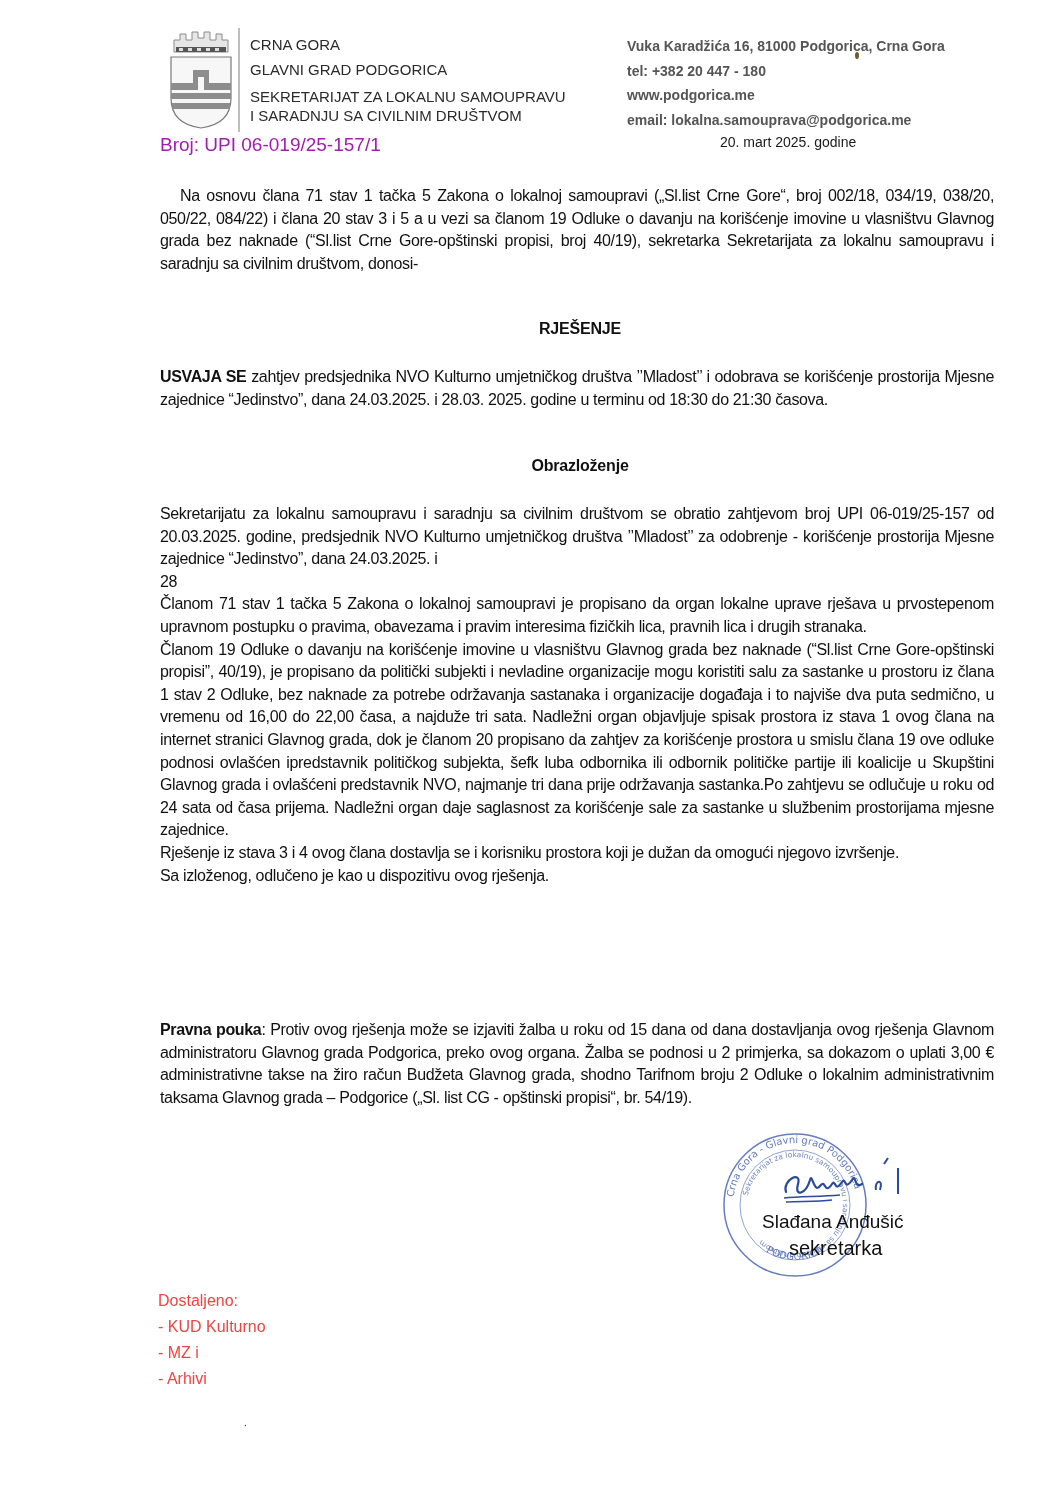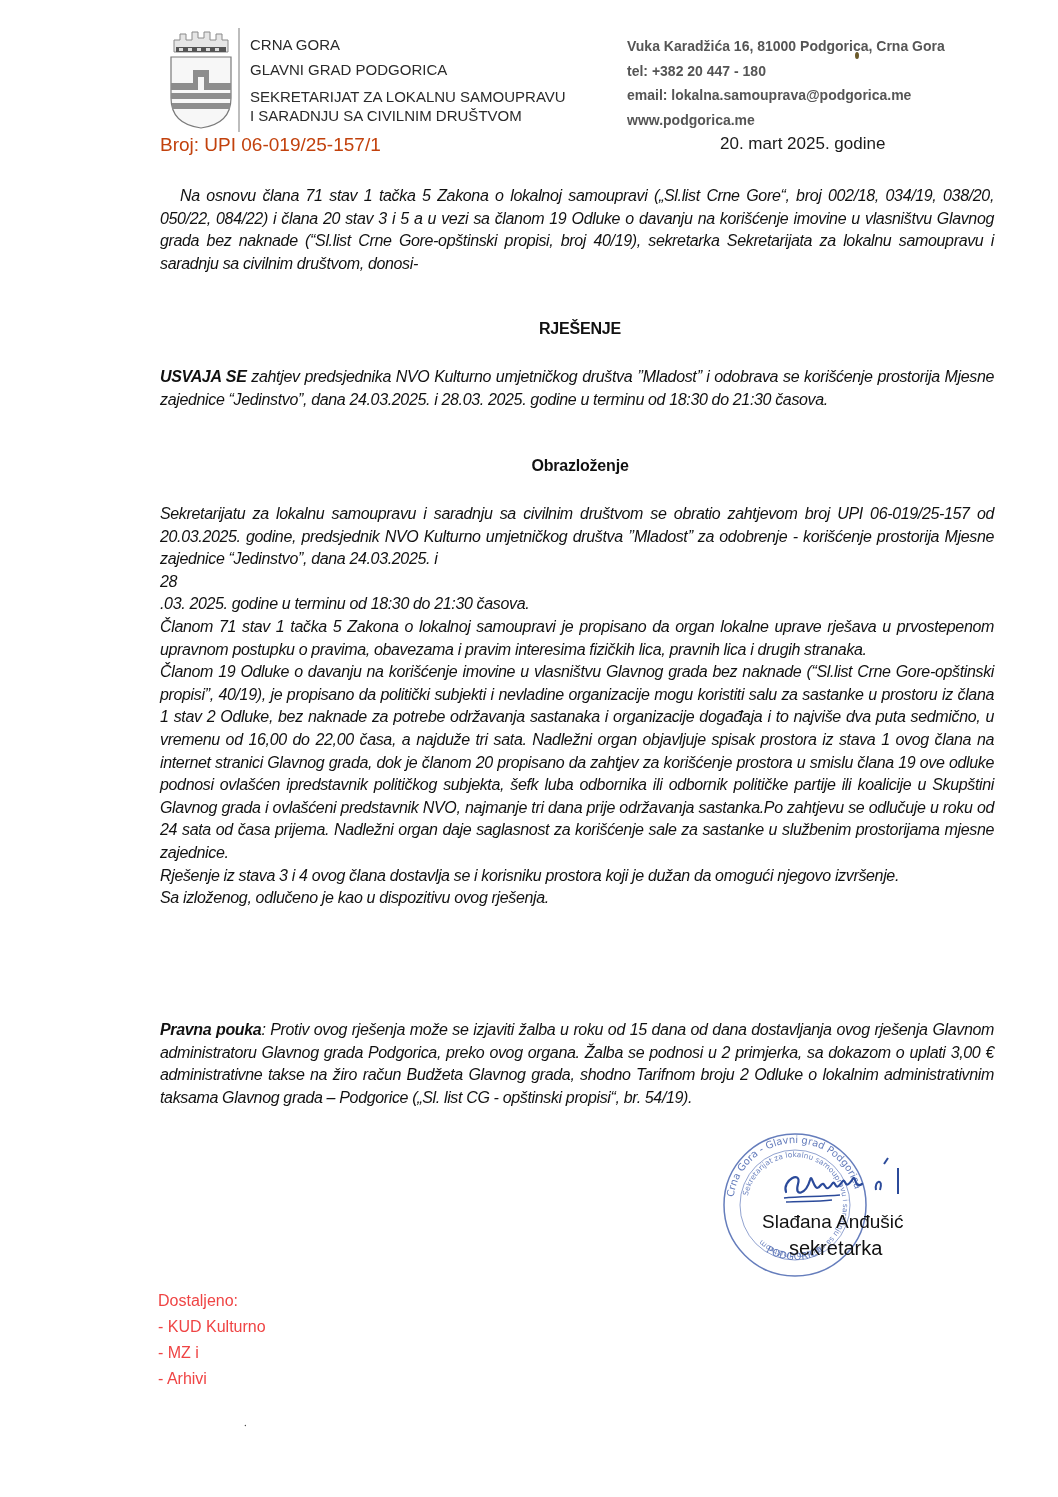--- a/index.html
+++ b/index.html
@@ -77,8 +77,8 @@
   <div class="hdr-right">
     <div>Vuka Karadžića 16, 81000 Podgorica, Crna Gora</div>
     <div>tel: +382 20 447 - 180</div>
+    <div>www.podgorica.me</div>
     <div>email: lokalna.samouprava@podgorica.me</div>
-    <div>www.podgorica.me</div>
   </div>
   <div class="ink-dot"></div>
 

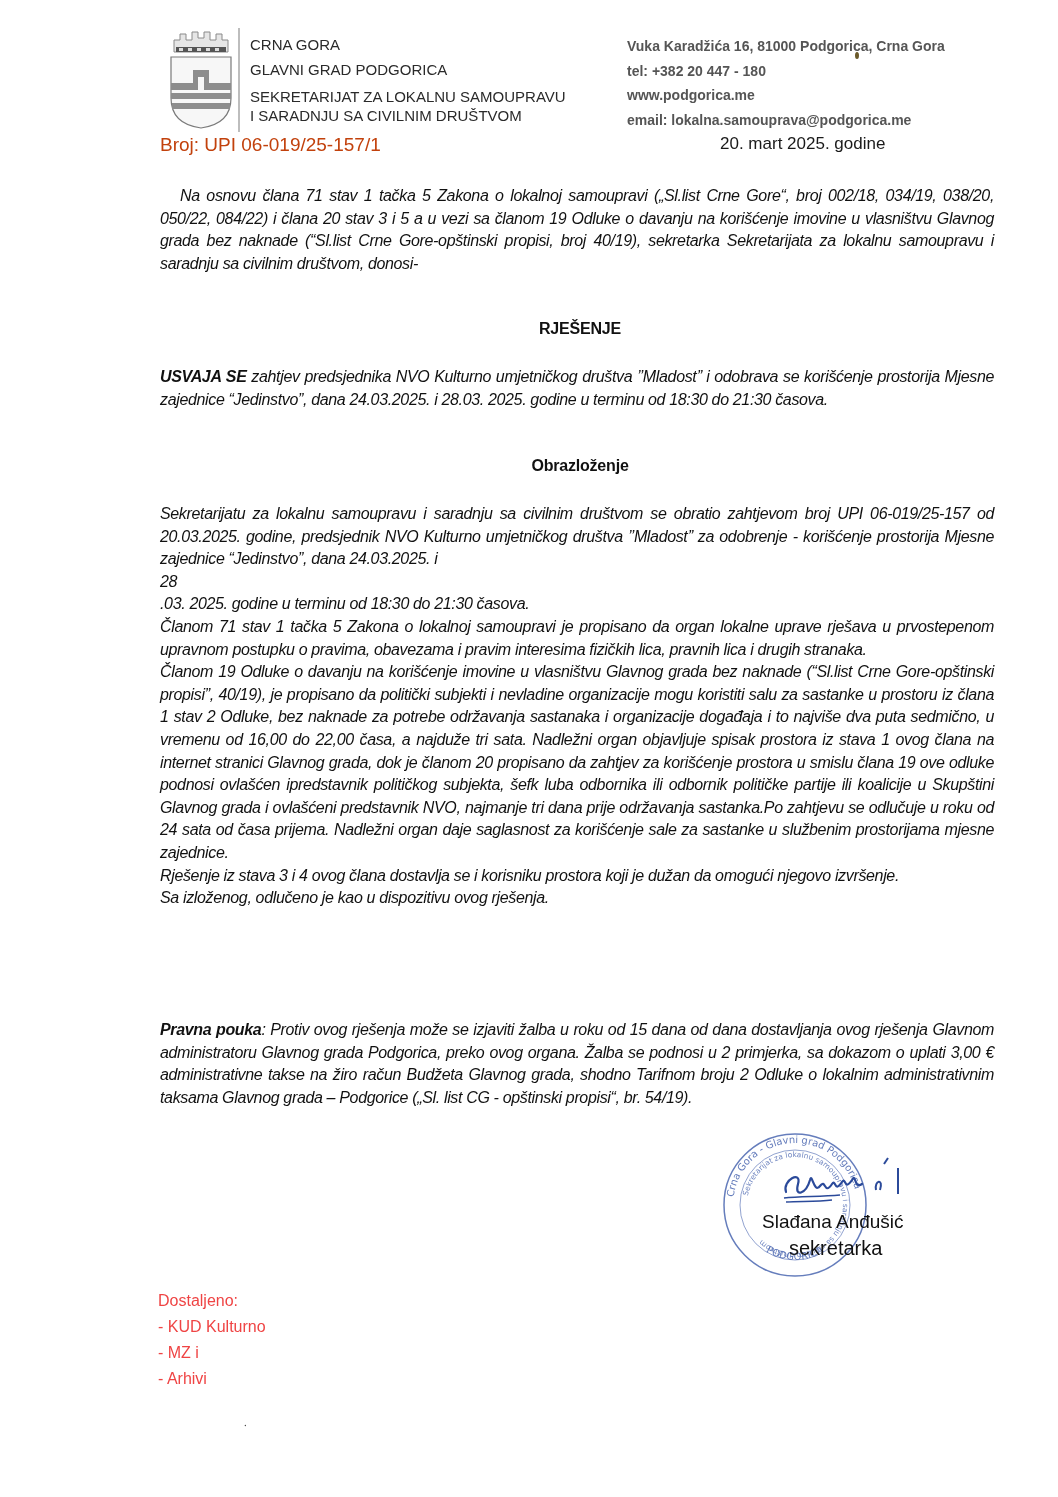--- a/index.html
+++ b/index.html
@@ -16,7 +16,7 @@
   .hdr-left .l3, .hdr-left .l4 { line-height: 19px; }
   .hdr-right { position: absolute; left: 627px; top: 34px; font-family: "Liberation Sans", sans-serif; font-size: 14px; color: #555; line-height: 24.5px; font-weight: bold; }
   .hdr-right div { white-space: nowrap; }
-  .broj { position: absolute; left: 160px; top: 134px; font-family: "Liberation Sans", sans-serif; font-size: 19px; color: #c2410c; }
+  .broj { position: absolute; left: 160px; top: 134px; font-family: "Liberation Sans", sans-serif; font-size: 19px; color: #a21caf; }
   .datum { position: absolute; left: 720px; top: 134px; font-family: "Liberation Sans", sans-serif; font-size: 17px; color: #1a1a1a; }
 
   

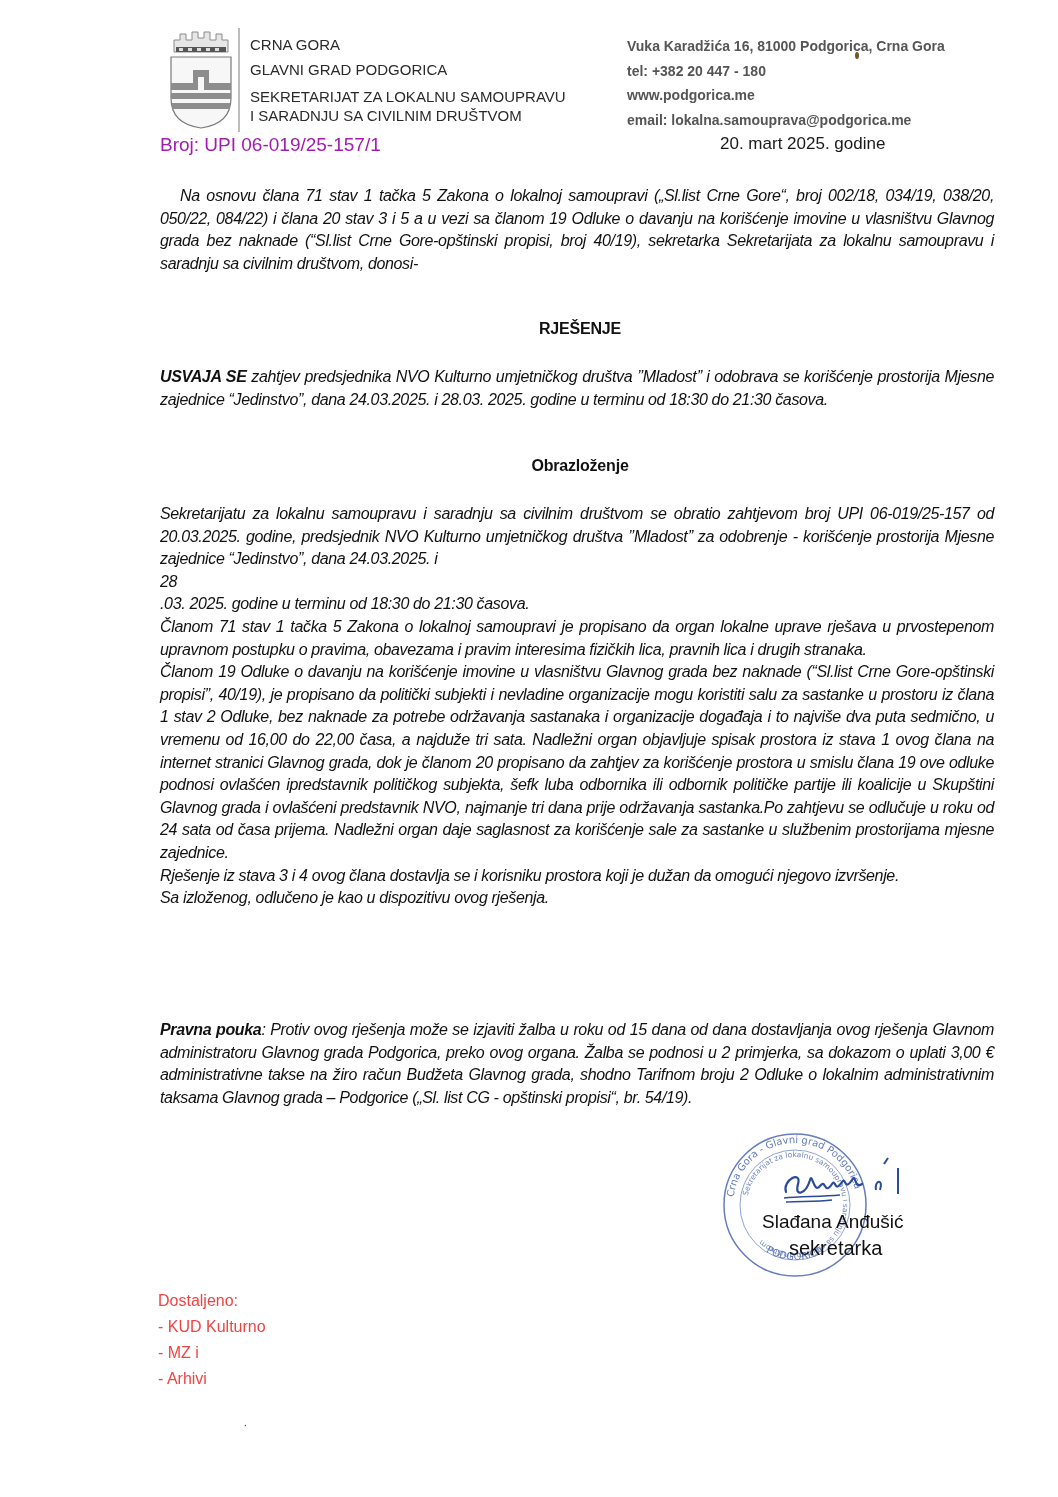--- a/index.html
+++ b/index.html
@@ -17,7 +17,7 @@
   .hdr-right { position: absolute; left: 627px; top: 34px; font-family: "Liberation Sans", sans-serif; font-size: 14px; color: #555; line-height: 24.5px; font-weight: bold; }
   .hdr-right div { white-space: nowrap; }
   .broj { position: absolute; left: 160px; top: 134px; font-family: "Liberation Sans", sans-serif; font-size: 19px; color: #a21caf; }
-  .datum { position: absolute; left: 720px; top: 134px; font-family: "Liberation Sans", sans-serif; font-size: 17px; color: #1a1a1a; }
+  .datum { position: absolute; left: 720px; top: 134px; font-family: "Liberation Sans", sans-serif; font-size: 14px; color: #1a1a1a; }
 
   
   .txt { position: absolute; left: 160px; width: 834px; font-family: "Liberation Sans", sans-serif; font-size: 16px; line-height: 22.6px; text-align: justify; color: #111; transform-origin: left top; }

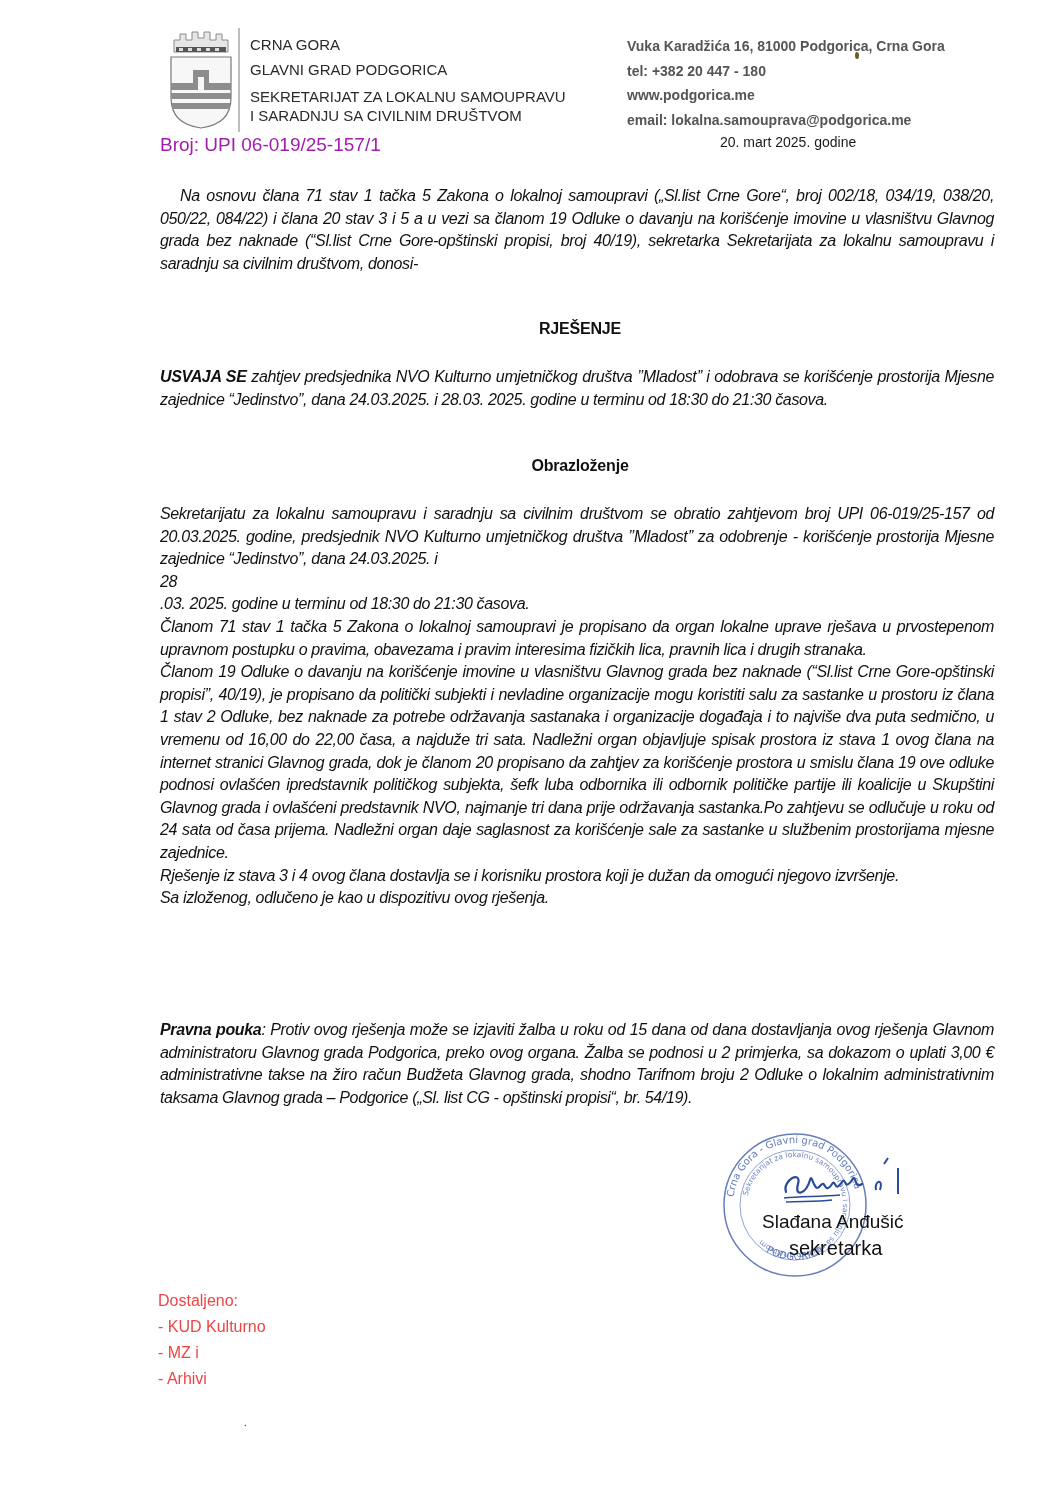--- a/index.html
+++ b/index.html
@@ -22,7 +22,7 @@
   
   .txt { position: absolute; left: 160px; width: 834px; font-family: "Liberation Sans", sans-serif; font-size: 16px; line-height: 22.6px; text-align: justify; color: #111; transform-origin: left top; }
   .txt p { margin: 0; }
-  .narrow { font-stretch: condensed; letter-spacing: -0.35px; font-style: italic; }
+  .narrow { font-stretch: condensed; letter-spacing: -0.35px; }
   .intro { top: 185px; text-indent: 20px; }
   .heading { position: absolute; left: 0; width: 1058px; text-align: center; font-family: "Liberation Sans", sans-serif; font-weight: bold; font-size: 16px; letter-spacing: -0.2px; }
   .h-rjesenje { top: 320px; left: 155px; width: 850px; }

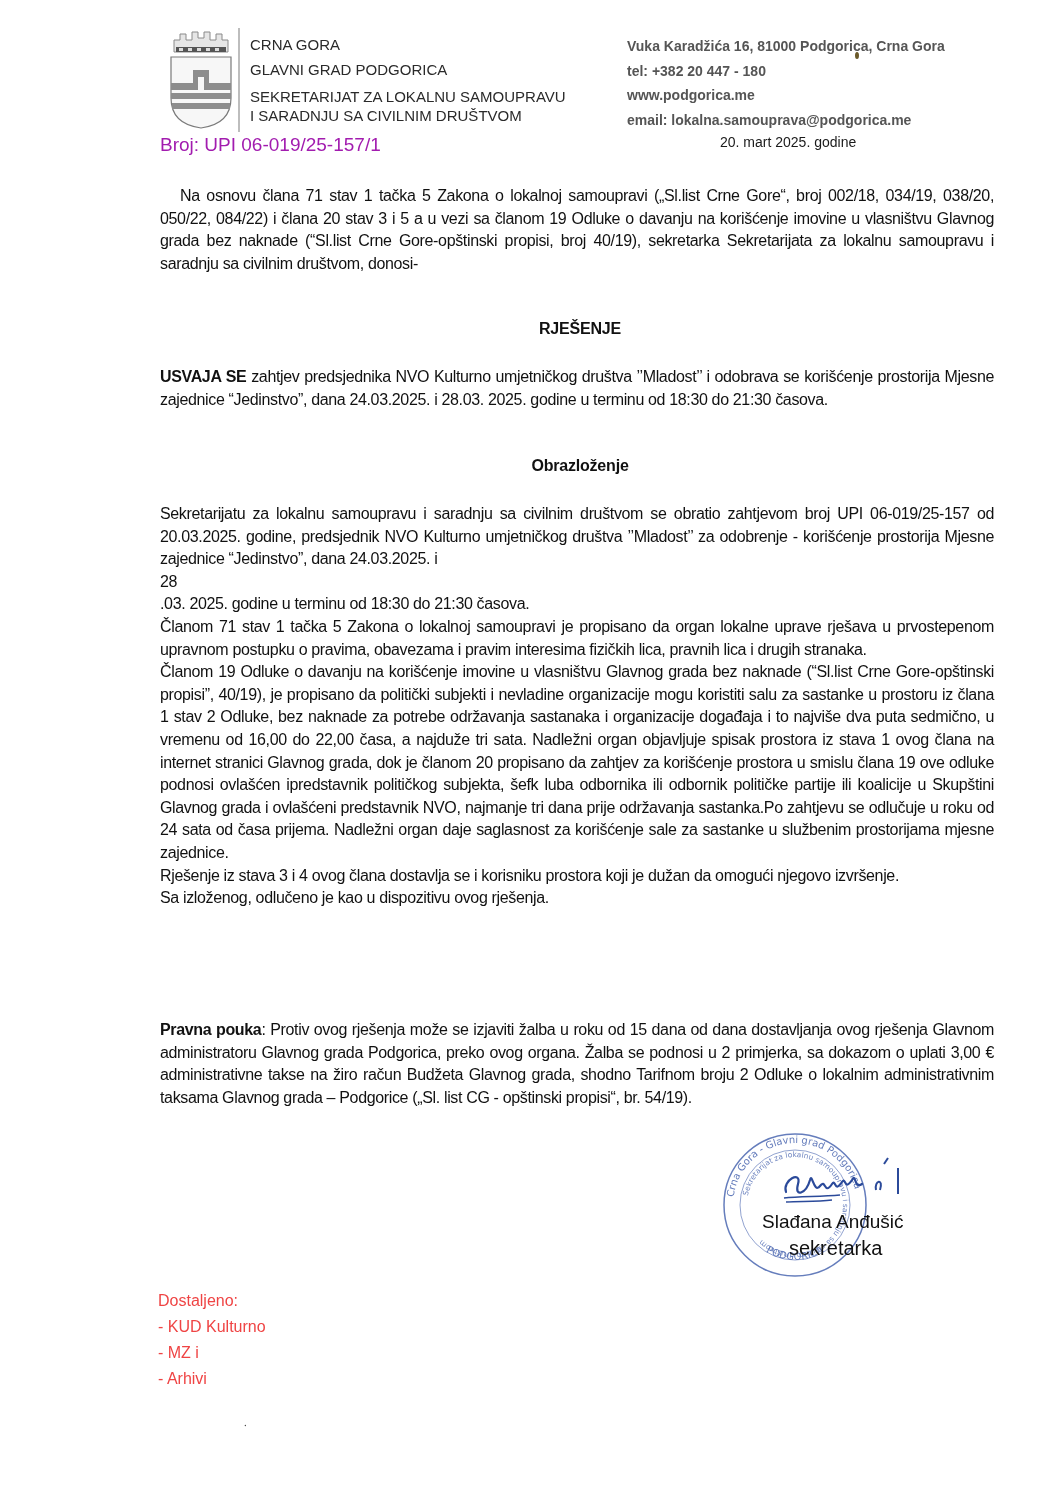--- a/index.html
+++ b/index.html
@@ -96,7 +96,6 @@
   <div class="txt explan narrow">
     <p>Sekretarijatu za lokalnu samoupravu i saradnju sa civilnim društvom se obratio zahtjevom broj UPI 06-019/25-157 od 20.03.2025. godine,   predsjednik NVO Kulturno umjetničkog društva ’’Mladost’’ za odobrenje -  korišćenje prostorija Mjesne zajednice “Jedinstvo”, dana 24.03.2025. i</p>
     <p>28</p>
-    <p>.03. 2025. godine u terminu od 18:30 do 21:30 časova.</p>
     <p>Članom 71 stav 1 tačka 5  Zakona o lokalnoj samoupravi je propisano da organ lokalne uprave rješava u prvostepenom upravnom postupku o pravima, obavezama i pravim interesima fizičkih lica, pravnih lica i drugih stranaka.</p>
     <p>Članom 19 Odluke o davanju na korišćenje imovine u vlasništvu Glavnog grada bez naknade (“Sl.list Crne Gore-opštinski propisi”, 40/19),  je propisano da politički subjekti i nevladine organizacije mogu koristiti salu za sastanke u prostoru iz člana 1 stav 2 Odluke, bez naknade za potrebe održavanja sastanaka i organizacije događaja i to najviše dva puta sedmično, u vremenu od 16,00 do 22,00 časa, a najduže tri sata. Nadležni organ objavljuje spisak prostora iz stava 1 ovog člana na internet stranici Glavnog grada, dok je članom 20 propisano  da zahtjev za korišćenje prostora u smislu člana 19 ove odluke podnosi ovlašćen ipredstavnik političkog subjekta, šefk luba odbornika ili odbornik političke partije ili koalicije u Skupštini Glavnog grada i ovlašćeni predstavnik NVO, najmanje tri dana prije održavanja sastanka.Po zahtjevu se odlučuje u roku od 24 sata od časa prijema. Nadležni organ daje saglasnost za korišćenje sale za sastanke u službenim prostorijama mjesne zajednice.</p>
     <p>Rješenje iz stava 3 i 4 ovog člana dostavlja se i korisniku prostora koji je dužan da omogući njegovo izvršenje.</p>

